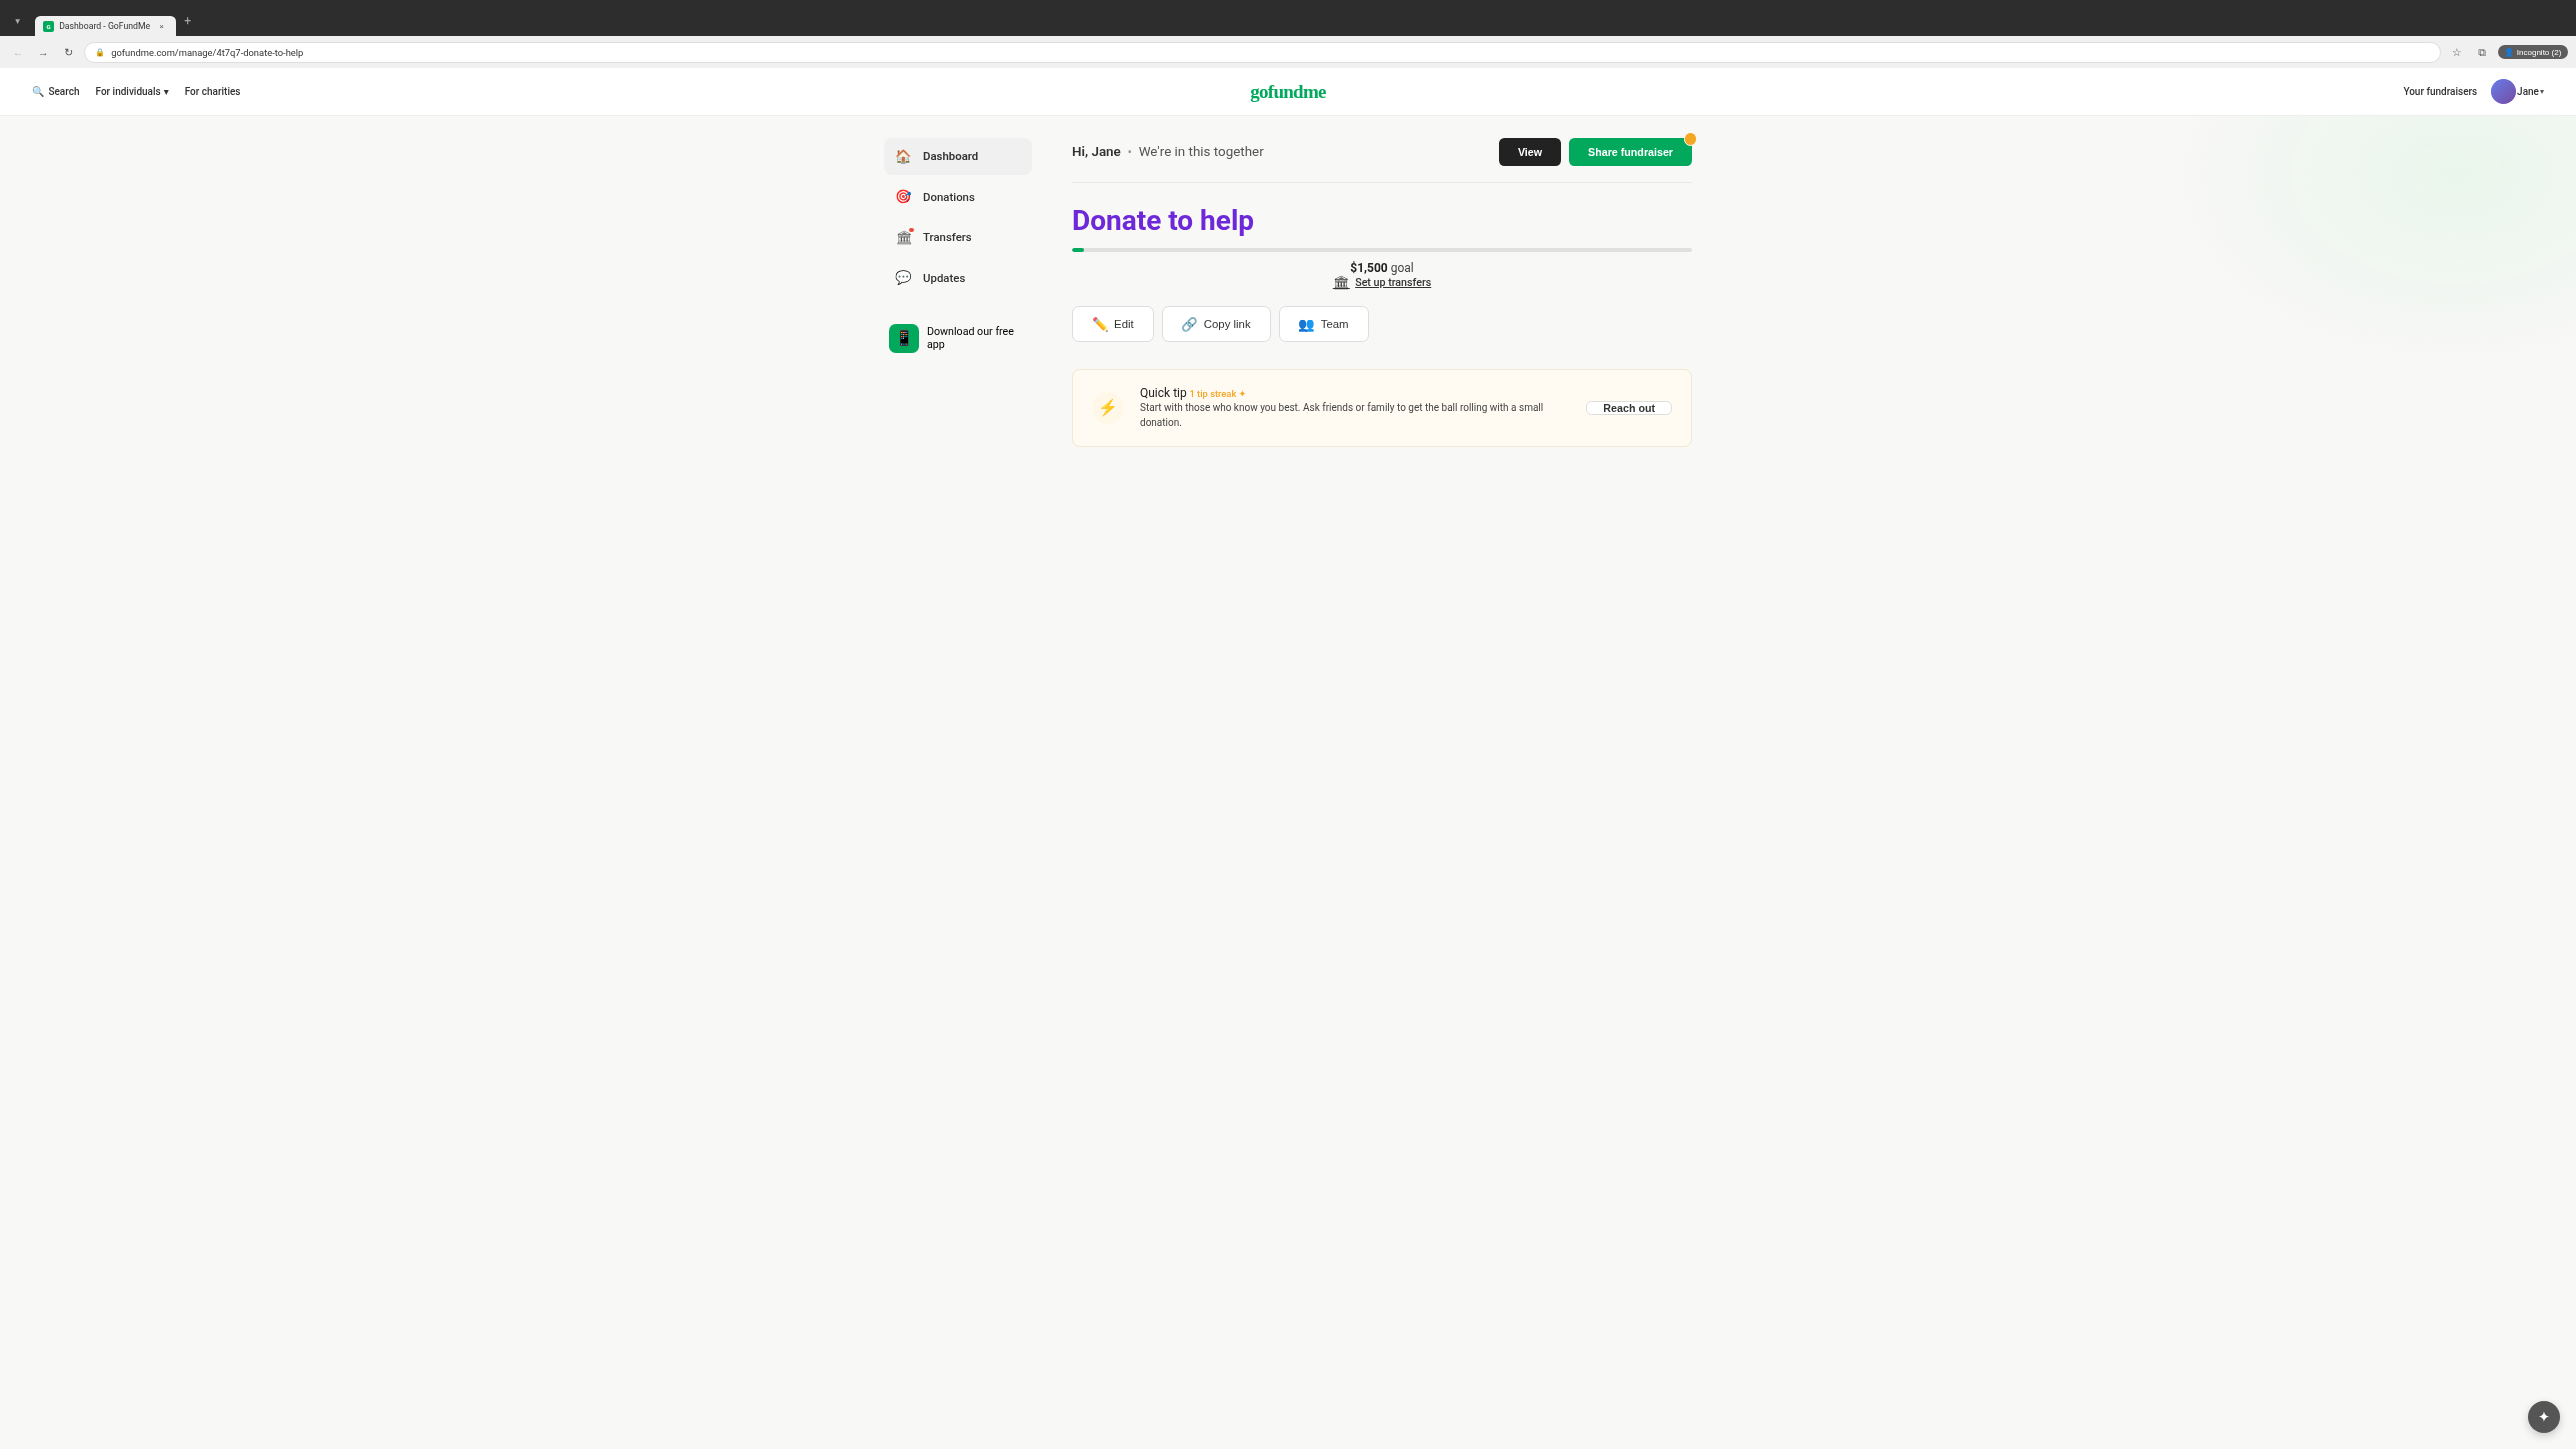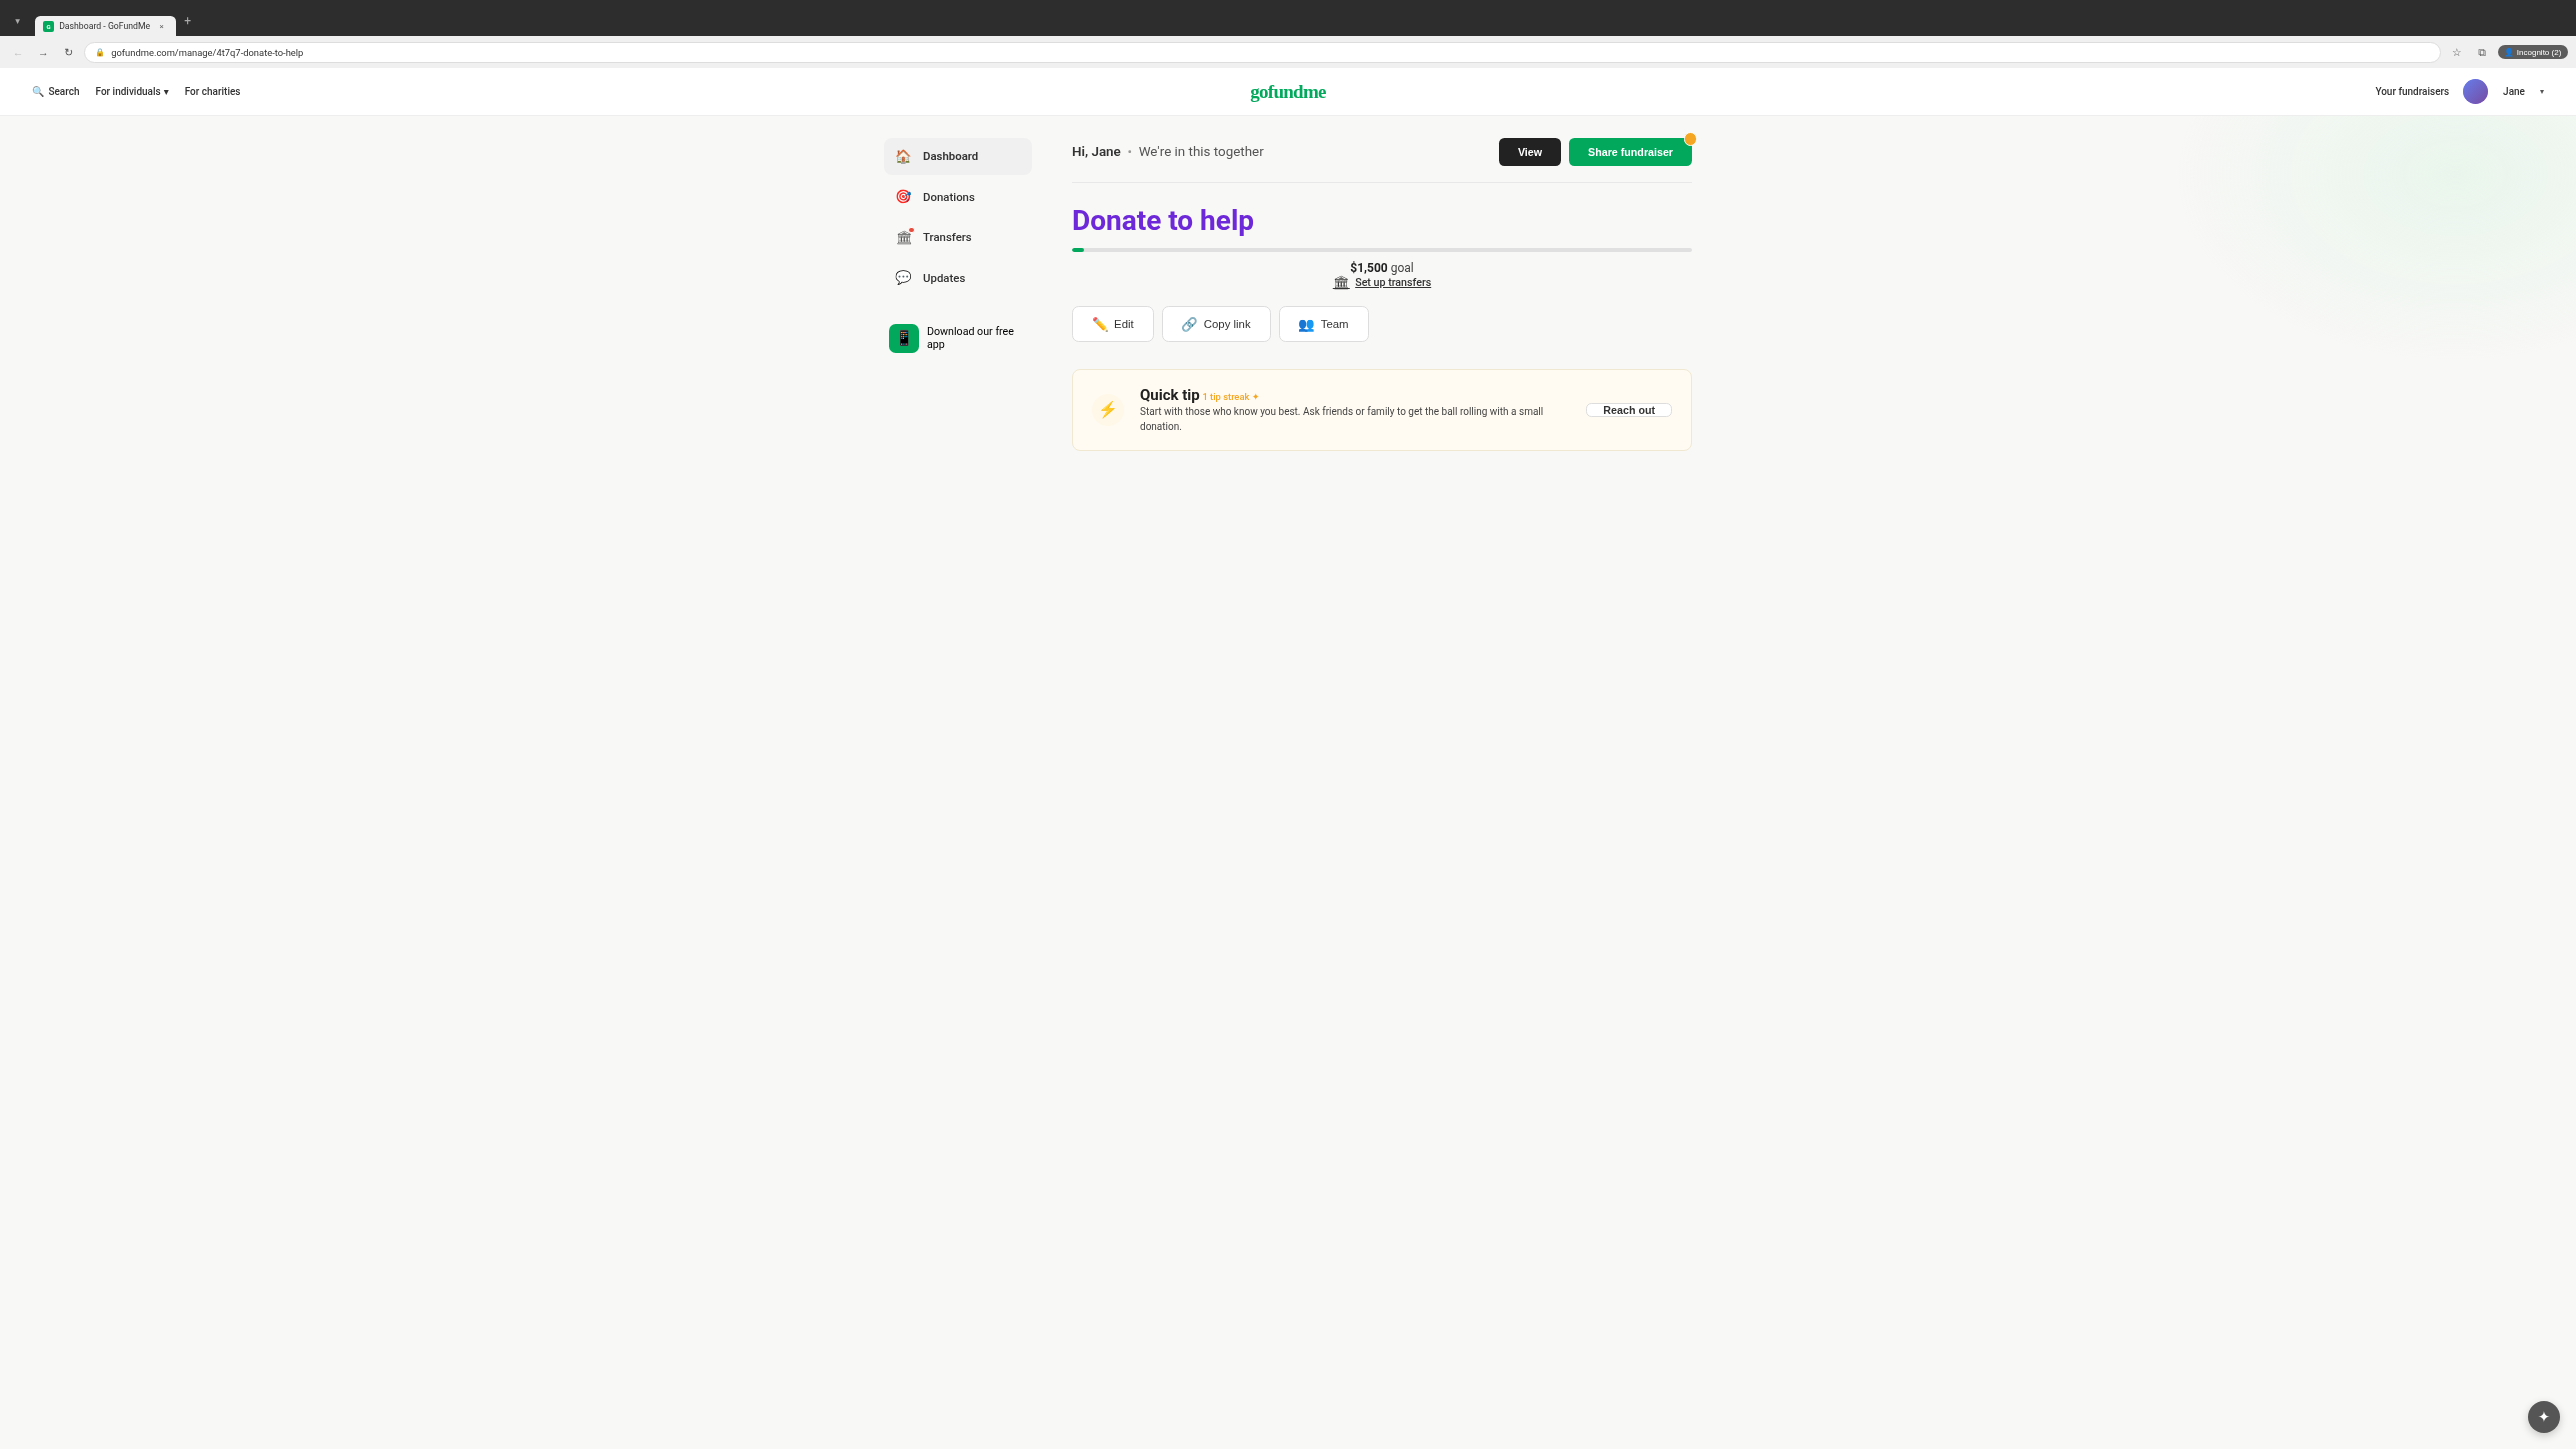--- a/index.html
+++ b/index.html
@@ -224,7 +224,7 @@
     .user-menu {
       display: flex;
       align-items: center;
-      gap: 15px;
+      gap: 1px;
       cursor: pointer;
     }
     .user-avatar {

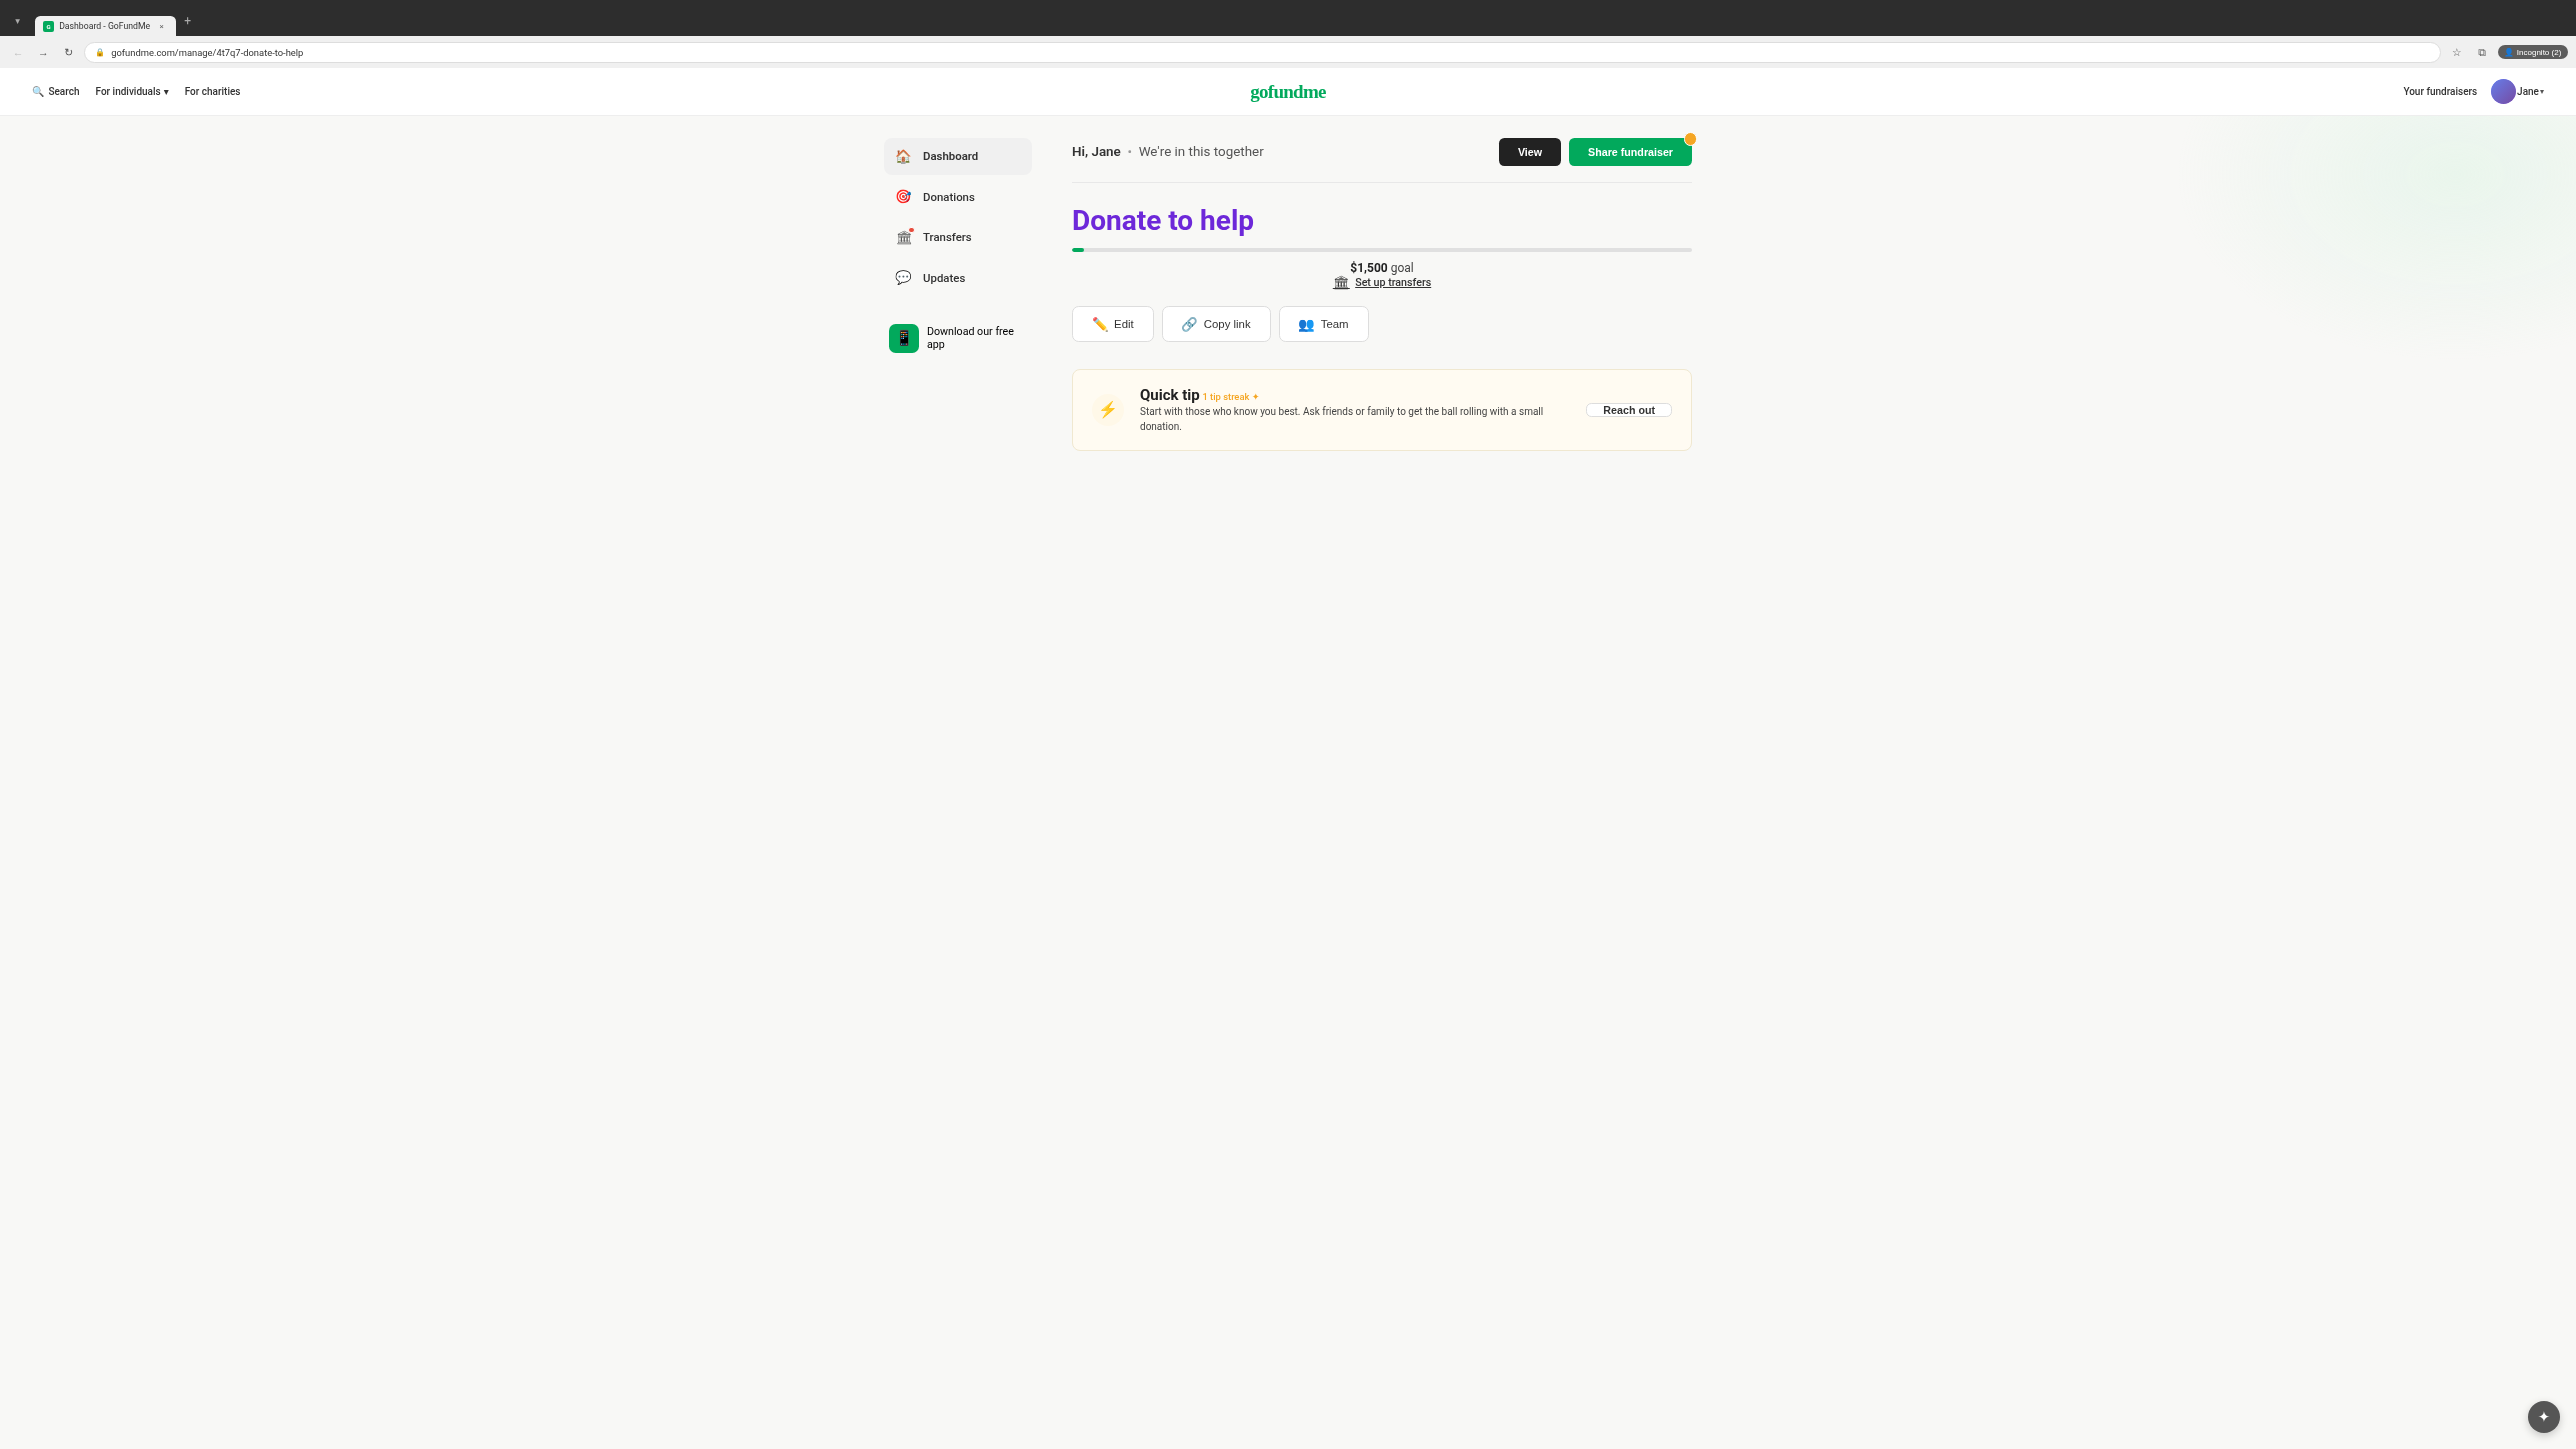--- a/index.html
+++ b/index.html
@@ -473,8 +473,8 @@
     }
     .tip-content { flex: 1; }
     .tip-title {
-      font-size: 15px;
-      font-weight: 700;
+      font-size: 12px;
+      font-weight: 400;
       color: #222;
       margin-bottom: 2.7px;
     }

